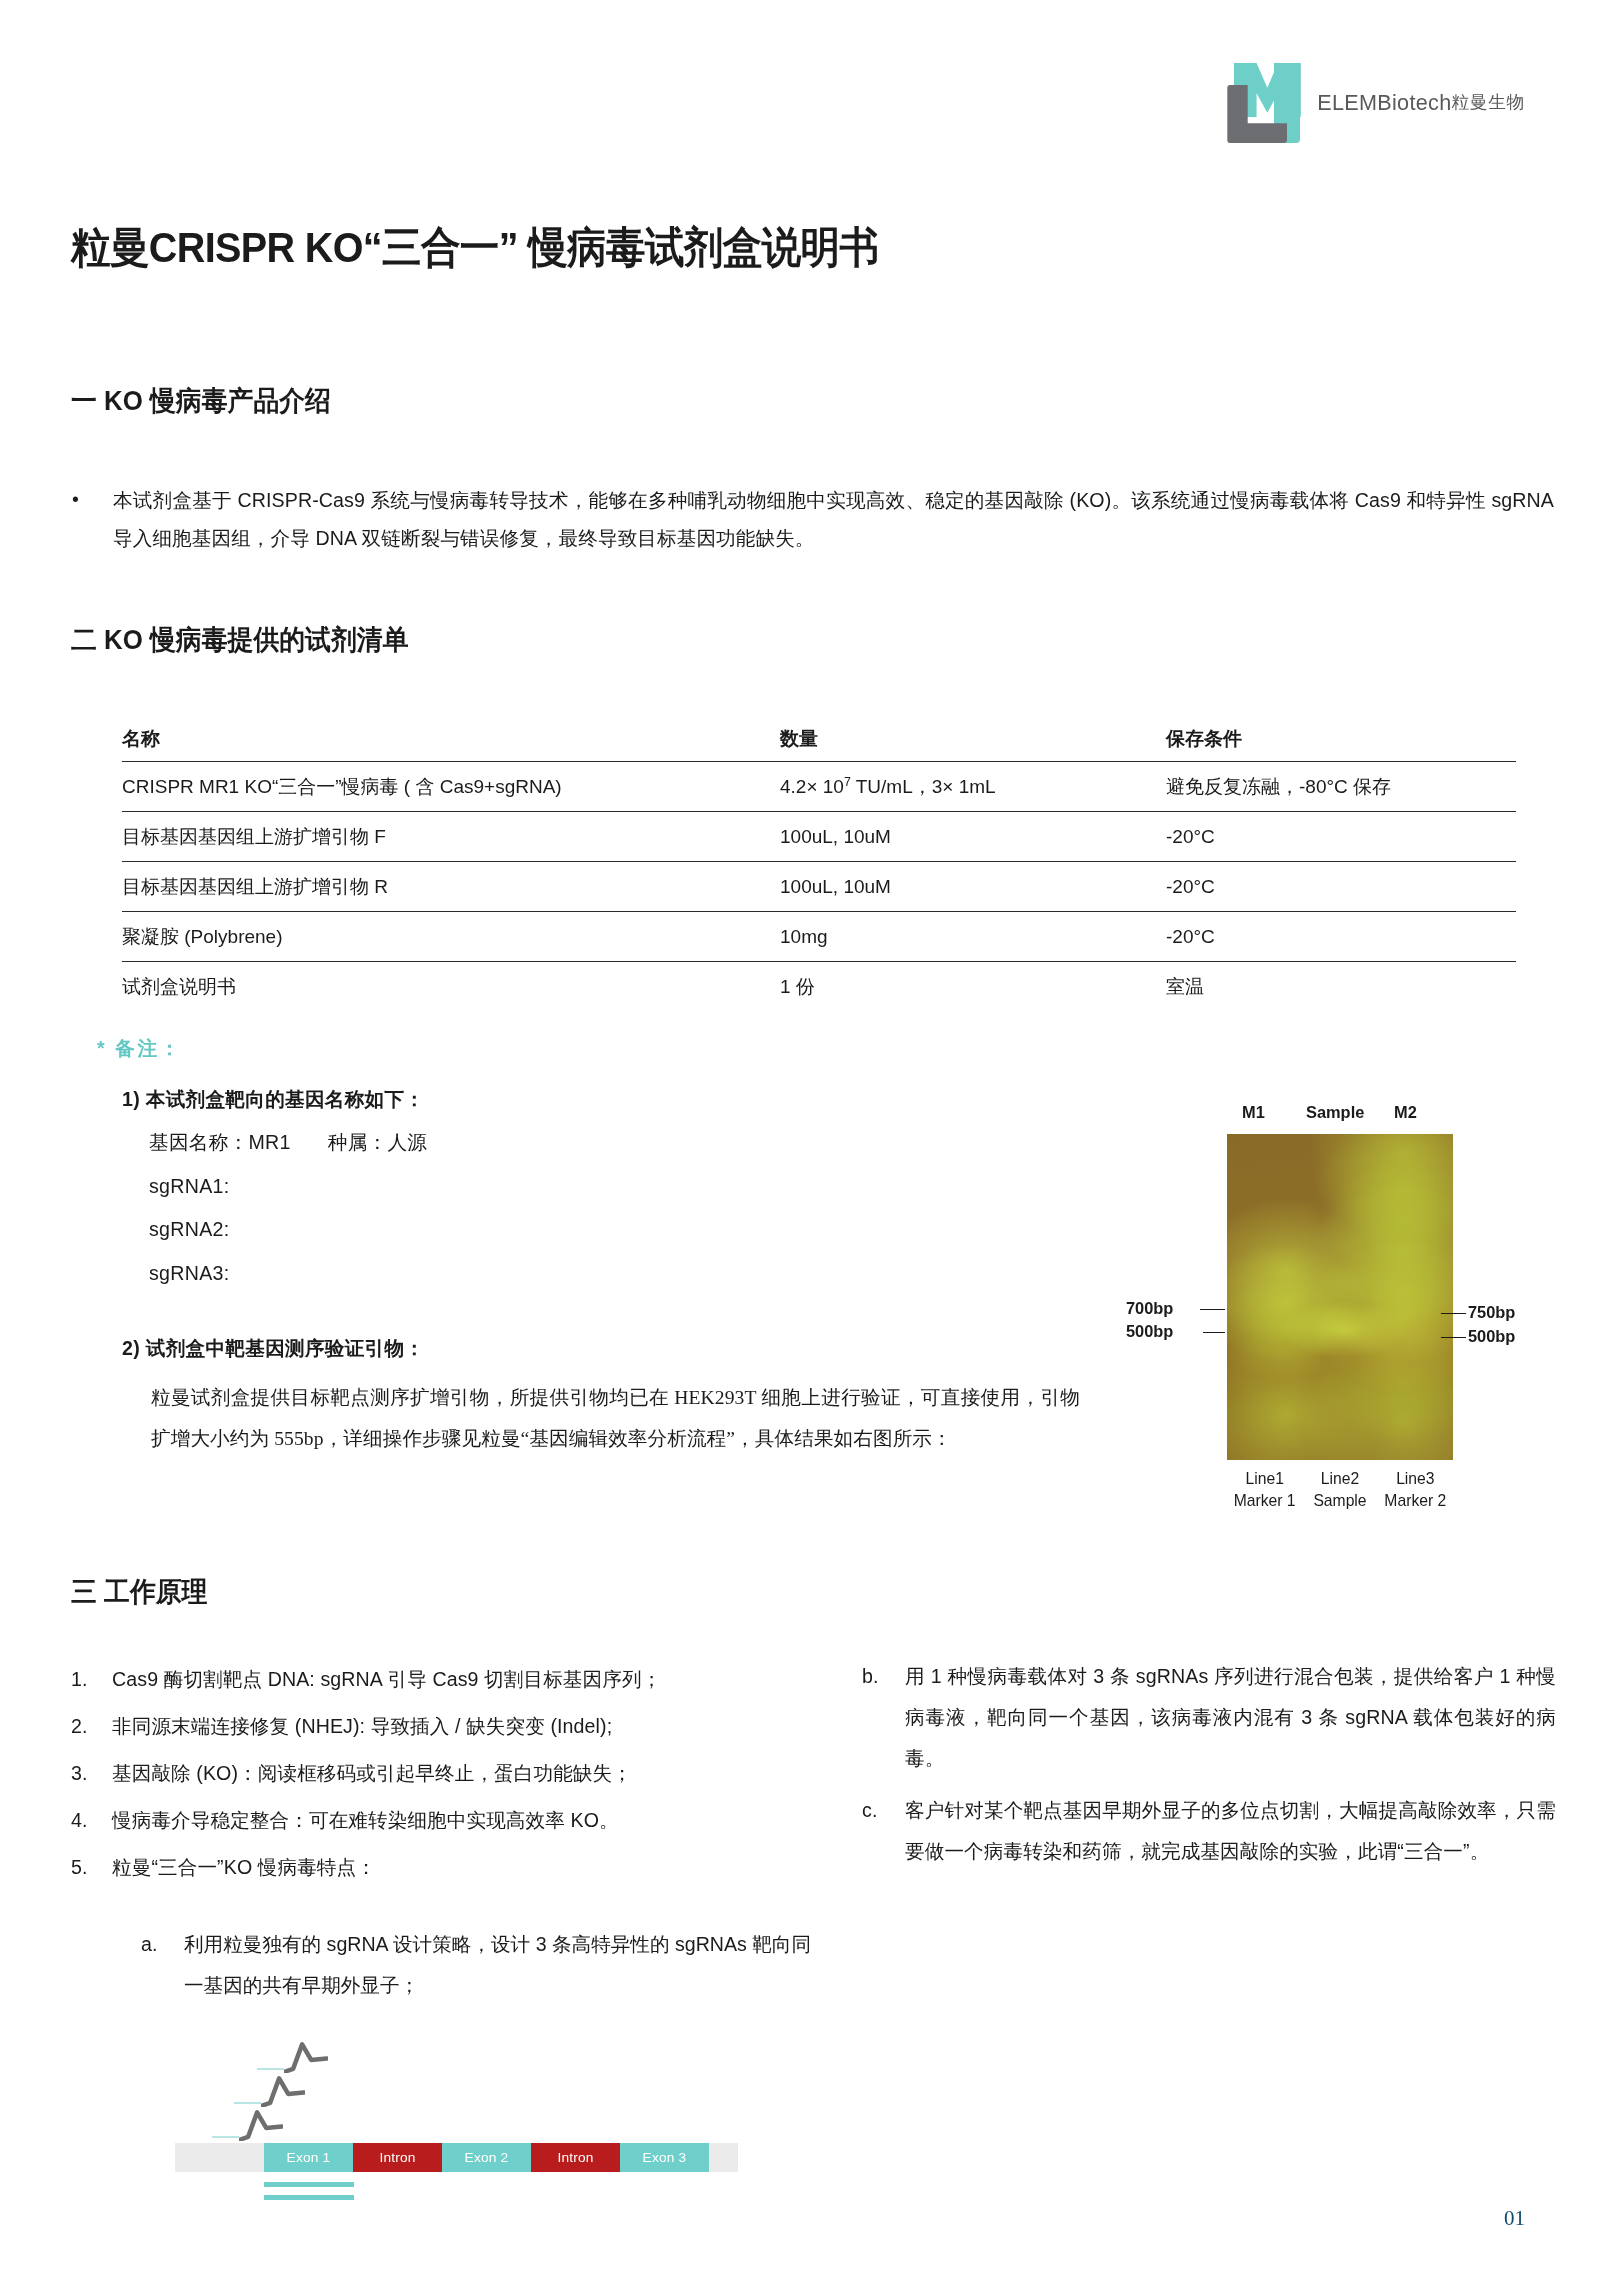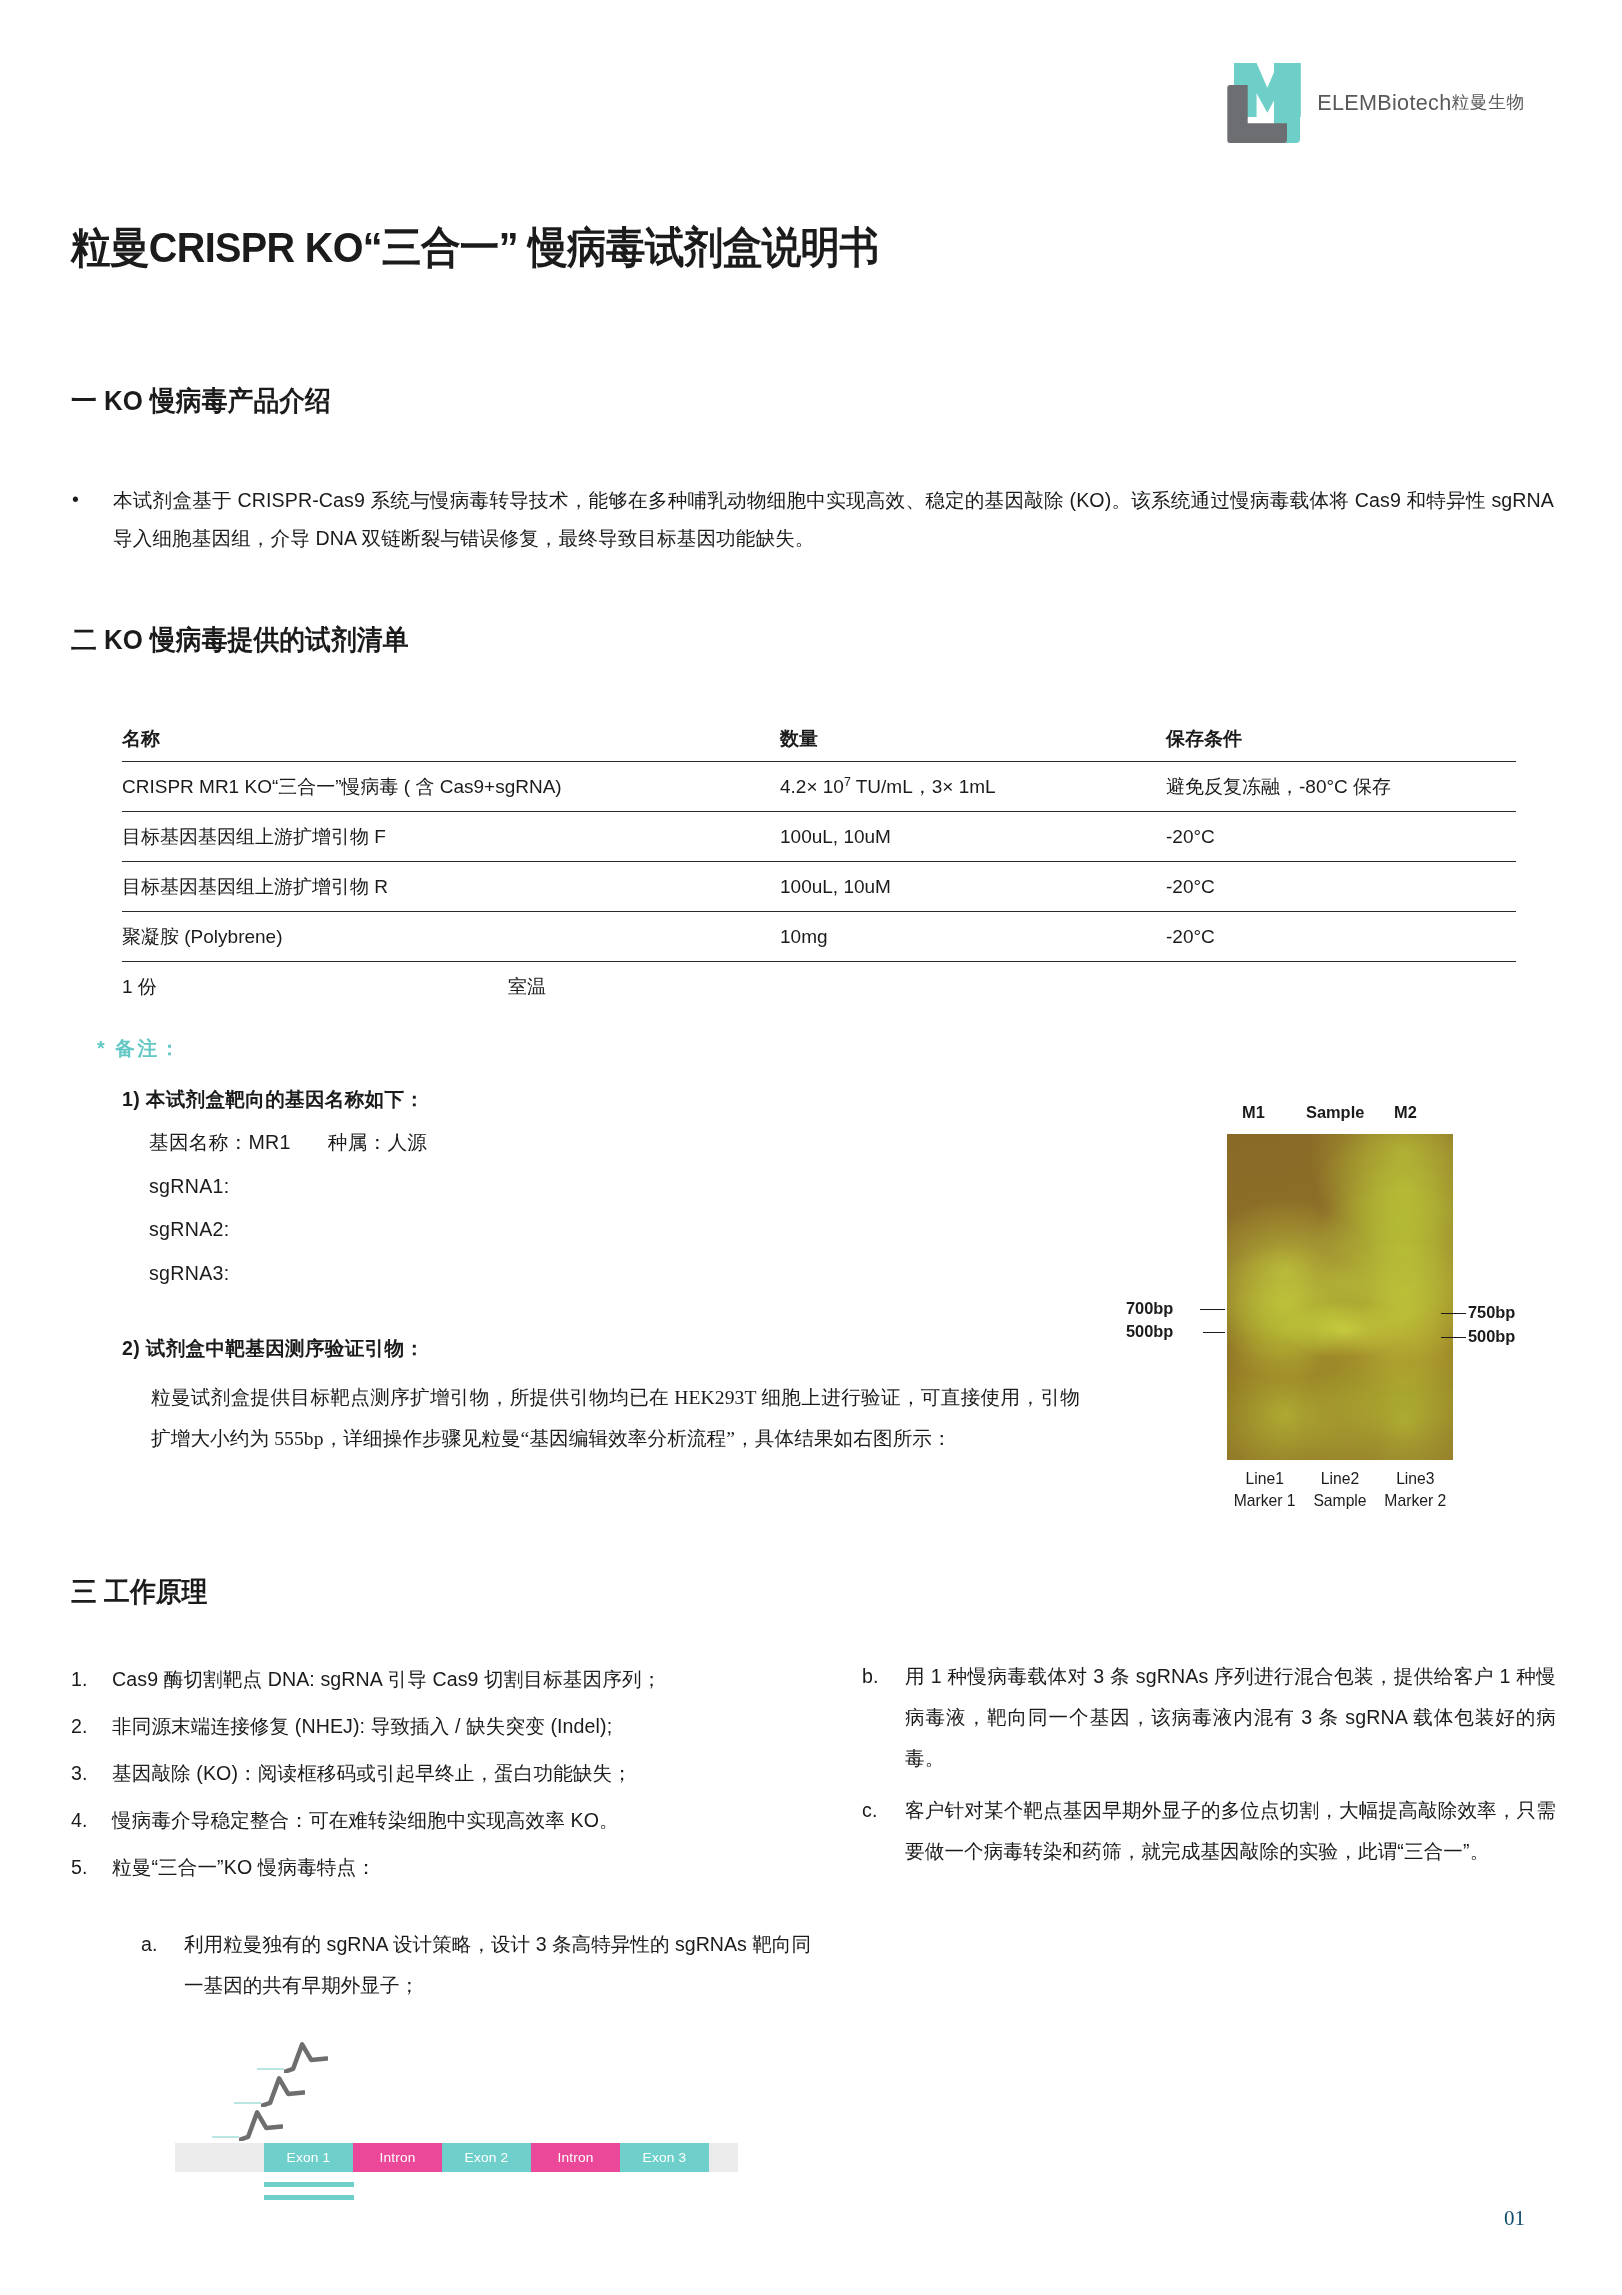--- a/index.html
+++ b/index.html
@@ -241,6 +241,7 @@
   <div class="sep"></div>
 
   <div class="row">
+    <div class="c0">试剂盒说明书</div>
     <div class="c1">1 份</div>
     <div class="c2">室温</div>
   </div>

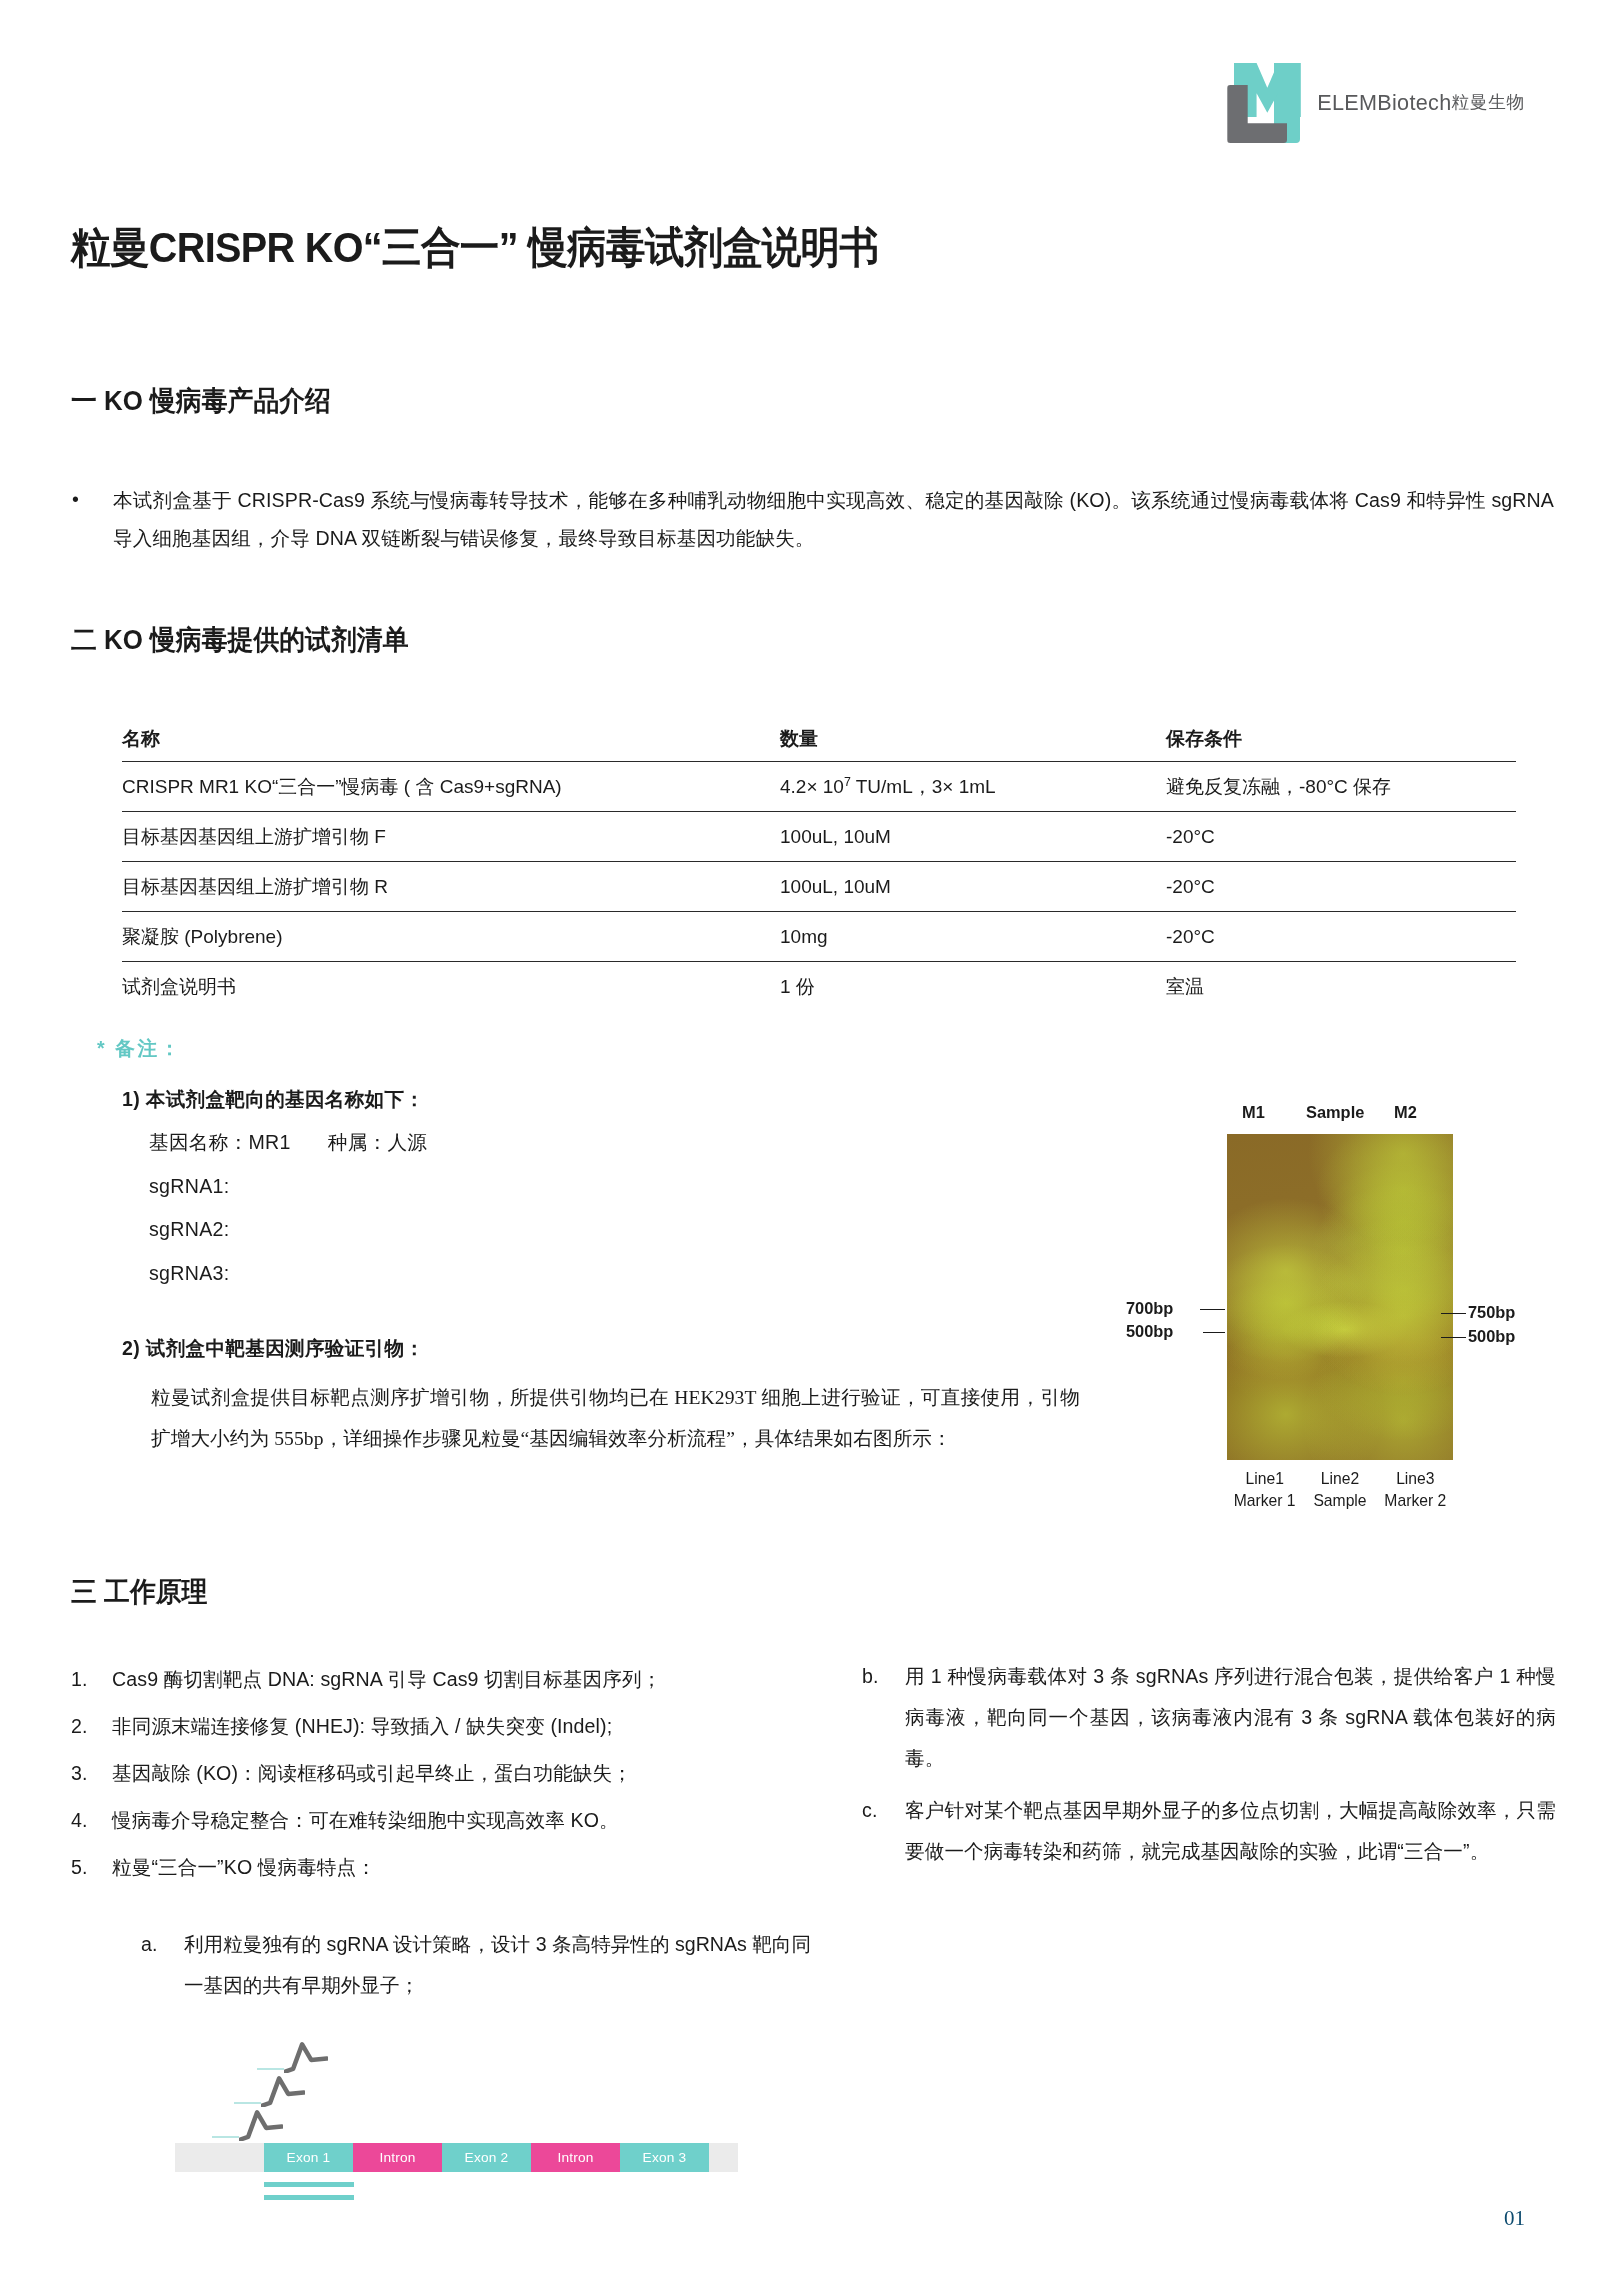--- a/index.html
+++ b/index.html
@@ -164,7 +164,7 @@
     color: #ffffff; font-size: 13.7px; letter-spacing: 0.2px;
   }
   .exon-row .ex { background: #6fd0cb; width: 89px; }
-  .exon-row .intr { background: #ec4899; width: 89px; }
+  .exon-row .intr { background: #b91c1c; width: 89px; }
   .peak { position: absolute; }
   .peak .lead { position: absolute; height: 0; border-top: 2.6px solid #b9e6e3; }
   .underline { position: absolute; left: 102px; height: 5.2px; background: #6fd0cb; width: 90px; }

